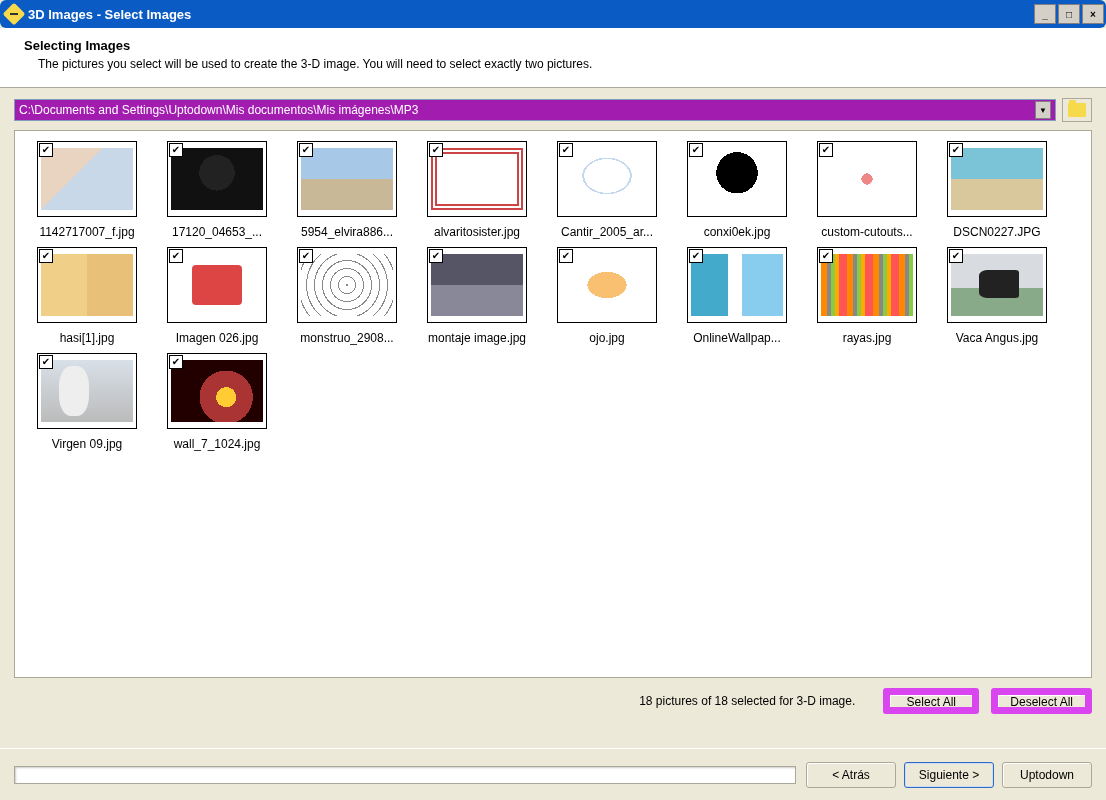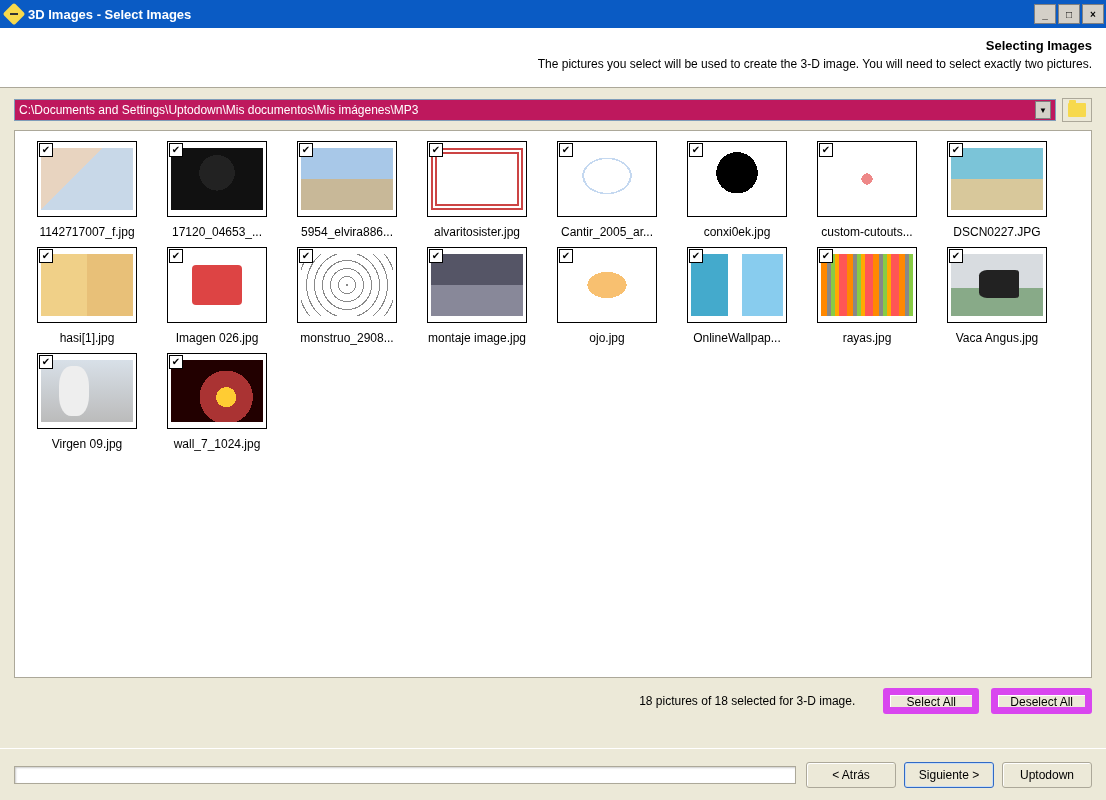--- a/index.html
+++ b/index.html
@@ -5,7 +5,7 @@
 * { box-sizing: border-box; margin: 0; padding: 0; }
 body { font-family: Tahoma, Arial, sans-serif; font-size: 11px; background: #ece9d8; width: 1106px; height: 800px; overflow: hidden; }
 
-.titlebar { height: 28px; background: linear-gradient(to bottom, #0a5bc4, #0a5bc4); display: flex; align-items: center; padding: 0 2px 0 6px; color: #fff; font-size: 13px; font-weight: bold; }
+.titlebar { height: 28px; background: linear-gradient(to bottom, #0a5bc4, #0a5bc4); display: flex; align-items: center; padding: 0 2px 0 6px; color: #fff; font-size: 13px; font-weight: bold; border-radius: 6px; }
 .titlebar-icon { width: 16px; height: 16px; background: #f7d94c; border-radius: 2px; margin-right: 6px; display: flex; align-items: center; justify-content: center; transform: rotate(45deg); }
 .titlebar-icon::after { content: ""; width: 8px; height: 2px; background: #333; transform: rotate(-45deg); }
 .titlebar-title { flex: 1; }

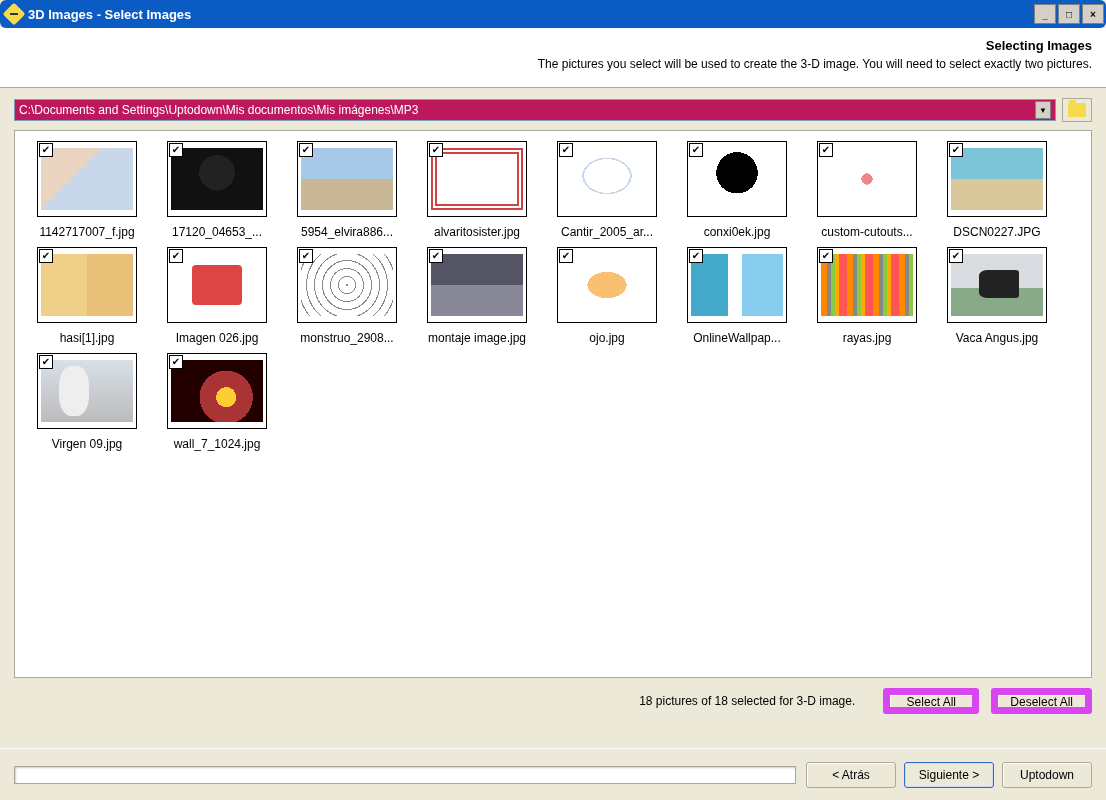--- a/index.html
+++ b/index.html
@@ -12,7 +12,7 @@
 .titlebar-controls { display: flex; gap: 0; }
 .titlebar-btn { width: 22px; height: 20px; background: #d4d0c8; border: 1px solid #808080; display: flex; align-items: center; justify-content: center; font-family: Arial; font-size: 10px; font-weight: bold; color: #000; cursor: pointer; margin-left: 2px; }
 
-.header-panel { background: #fff; padding: 10px 14px 16px 12px; border-bottom: 1px solid #aca899; text-align: right; }
+.header-panel { background: #fff; padding: 10px 14px 16px 24px; border-bottom: 1px solid #aca899; }
 .header-title { font-weight: bold; font-size: 13px; margin-bottom: 4px; color: #000; }
 .header-sub { font-size: 12px; color: #000; padding-left: 14px; }
 

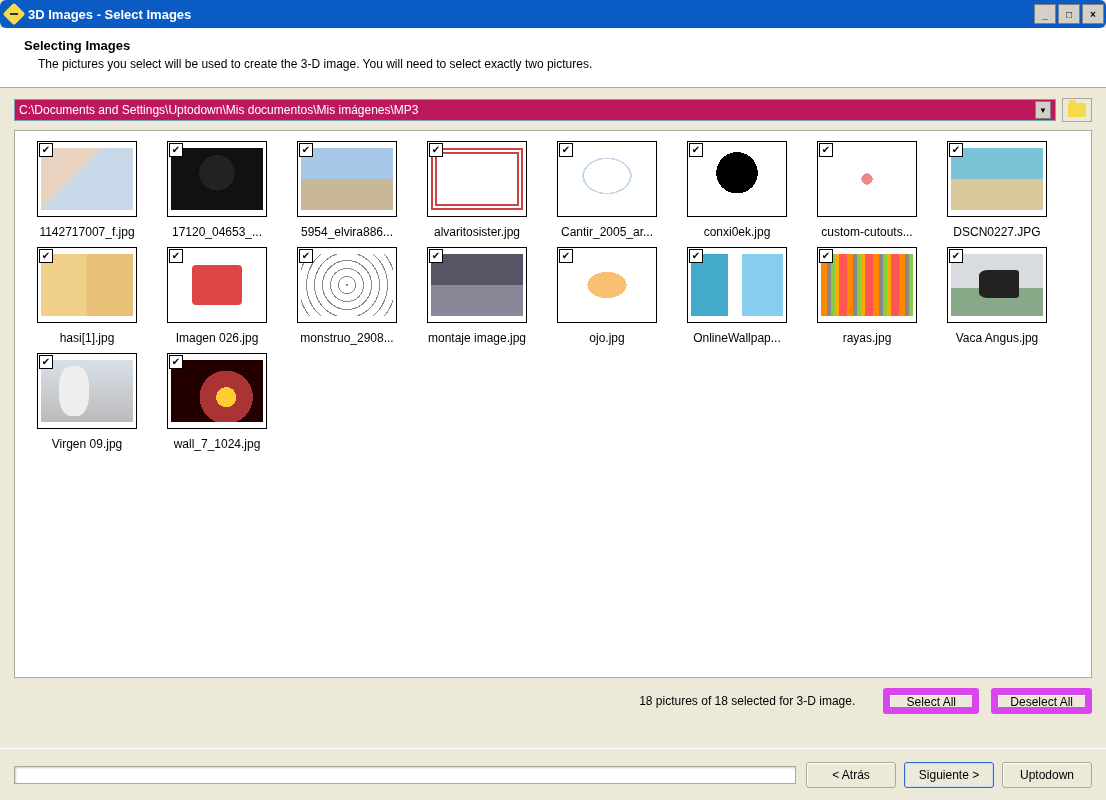--- a/index.html
+++ b/index.html
@@ -18,7 +18,7 @@
 
 .body-area { padding: 10px 14px 0 14px; background: #ece9d8; }
 .path-row { display: flex; gap: 6px; align-items: center; margin-bottom: 8px; }
-.path-select { flex: 1; height: 22px; background: #be185d; color: #fff; border: 1px solid #7f9db9; padding: 0 4px; display: flex; align-items: center; justify-content: space-between; font-size: 12px; position: relative; }
+.path-select { flex: 1; height: 22px; background: #a21caf; color: #fff; border: 1px solid #7f9db9; padding: 0 4px; display: flex; align-items: center; justify-content: space-between; font-size: 12px; position: relative; }
 .path-select-text { white-space: nowrap; overflow: hidden; }
 .path-select-arrow { width: 16px; height: 18px; background: #d4d0c8; border: 1px solid #808080; display: flex; align-items: center; justify-content: center; color: #000; font-size: 8px; }
 .browse-btn { width: 30px; height: 24px; background: #ece9d8; border: 1px solid #aca899; display: flex; align-items: center; justify-content: center; cursor: pointer; }

